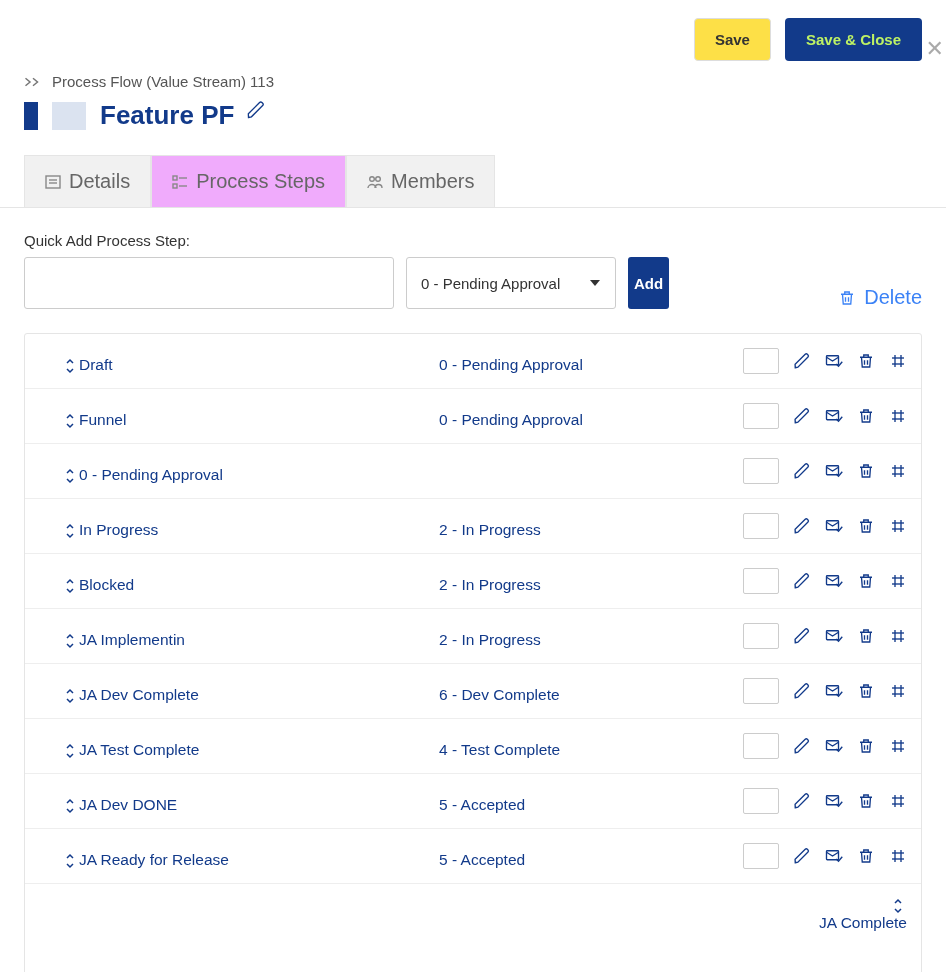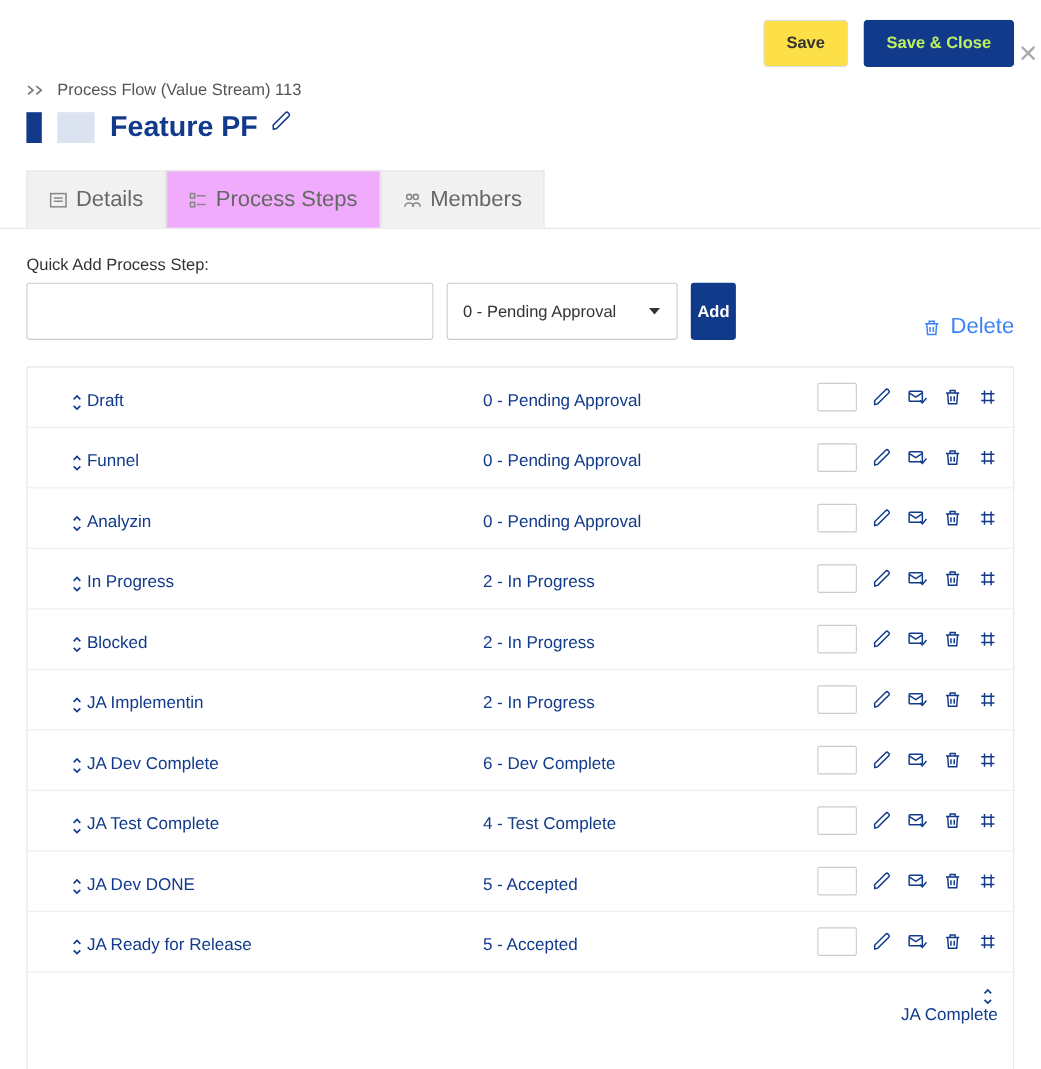--- a/index.html
+++ b/index.html
@@ -282,7 +282,6 @@
             <polyline points="3,11 6,14 9,11"></polyline>
           </svg>
     </div>
-    <div class="name-col">Analyzin</div>
     <div class="status-col">0 - Pending Approval</div>
     <div class="actions-col">
       <input class="wip-input" style="">

